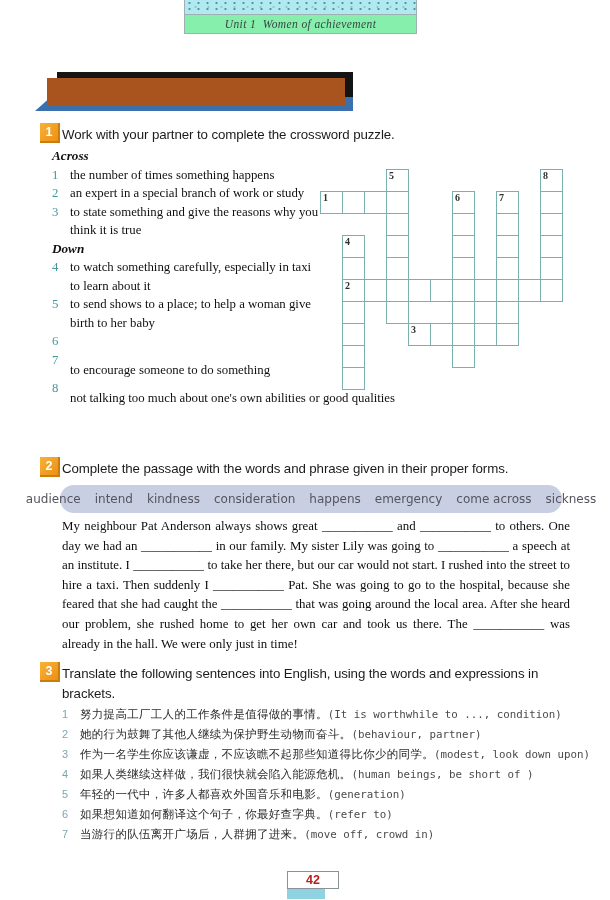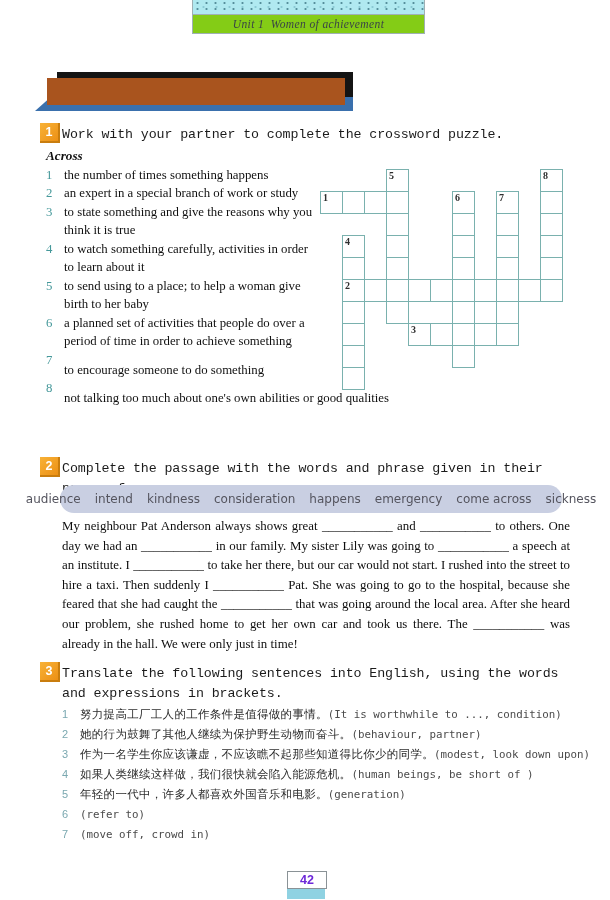--- a/index.html
+++ b/index.html
@@ -9,7 +9,7 @@
   }
   
   .unit-header{position:absolute;left:184px;top:0;width:233px;height:34px;
-    border:1px solid #9fb0b4;border-top:none;background:#84cc16;box-sizing:border-box;margin-left:8px;}
+    border:1px solid #9fb0b4;border-top:none;background:#86efac;box-sizing:border-box;}
   .unit-band{height:14px;background-color:#b0e9f0;
     background-image:radial-gradient(circle,#568f9c 1px,transparent 1.2px),
                      radial-gradient(circle,#8ac9d4 1px,transparent 1.2px);

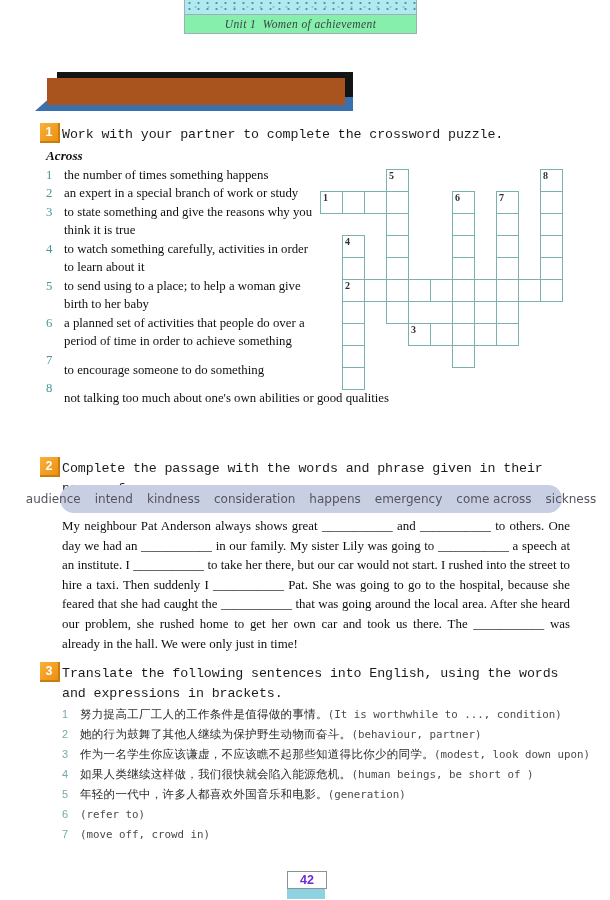--- a/index.html
+++ b/index.html
@@ -33,7 +33,7 @@
     background:linear-gradient(135deg,#f8b237,#ec9015);
     border-right:2px solid #c97d0e;border-bottom:2px solid #c97d0e;
     font-family:"Liberation Sans",sans-serif;font-weight:bold;font-size:12.5px;color:#fff;}
-  .instruction{position:absolute;font-family:Liberation Mono, monospace;
+  .instruction{position:absolute;font-family:Liberation Sans, sans-serif;
     font-size:13.3px;color:#1b1b1b;line-height:20px;letter-spacing:-.1px;}
   
   .clue-area{position:absolute;left:46px;top:147px;width:508px;

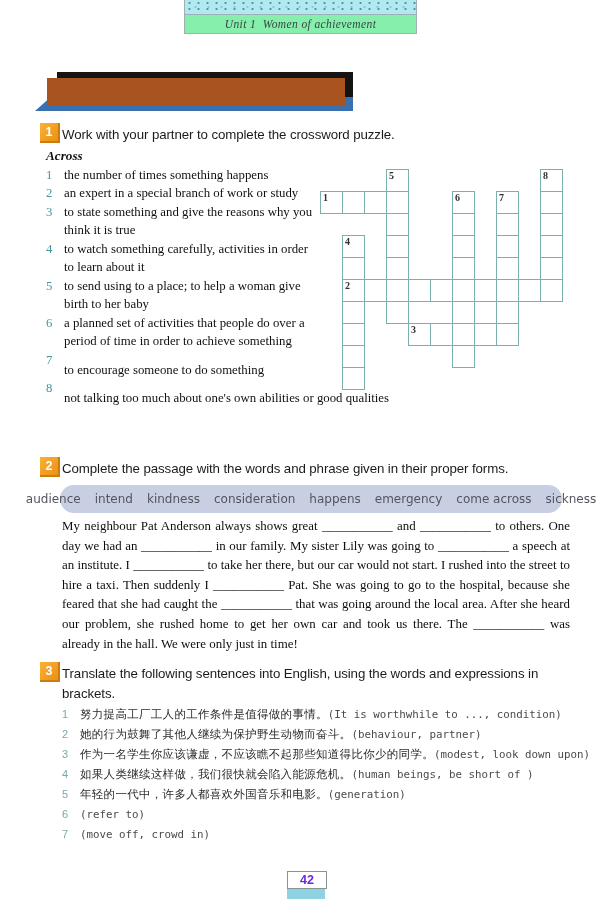--- a/index.html
+++ b/index.html
@@ -36,7 +36,7 @@
   .instruction{position:absolute;font-family:Liberation Sans, sans-serif;
     font-size:13.3px;color:#1b1b1b;line-height:20px;letter-spacing:-.1px;}
   
-  .clue-area{position:absolute;left:46px;top:147px;width:508px;
+  .clue-area{position:absolute;left:52px;top:147px;width:508px;
     font-size:12.8px;line-height:18.5px;color:#101010;}
   .clue-section-label{font-weight:bold;font-style:italic;font-size:13.2px;}
   .clue{display:flex;}

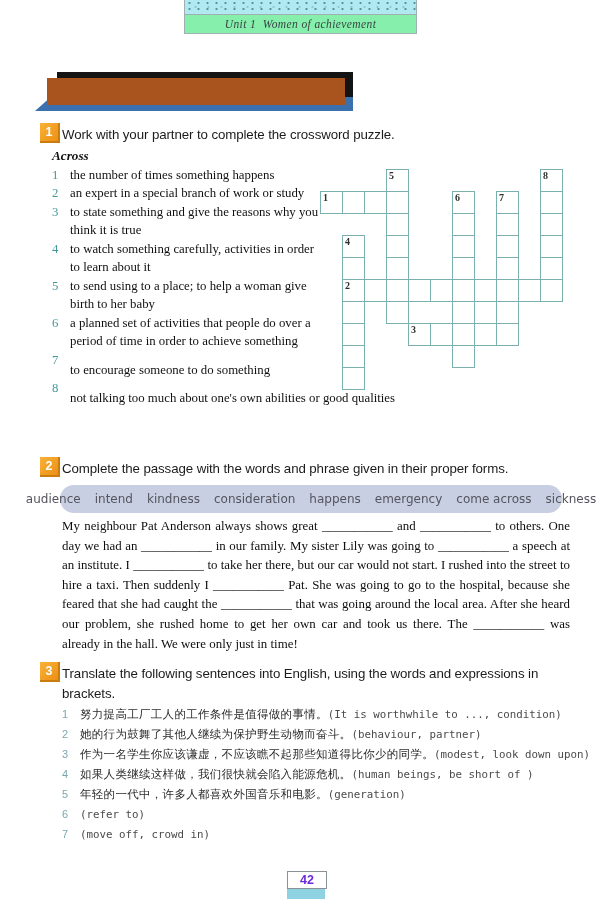--- a/index.html
+++ b/index.html
@@ -104,6 +104,7 @@
         <span class="clue-text">to state something and give the reasons why you think it is true</span>
       </div>
     </div>
+  <div class="clue-section-label">Down</div>
   <div>
 
   <div class="clue">

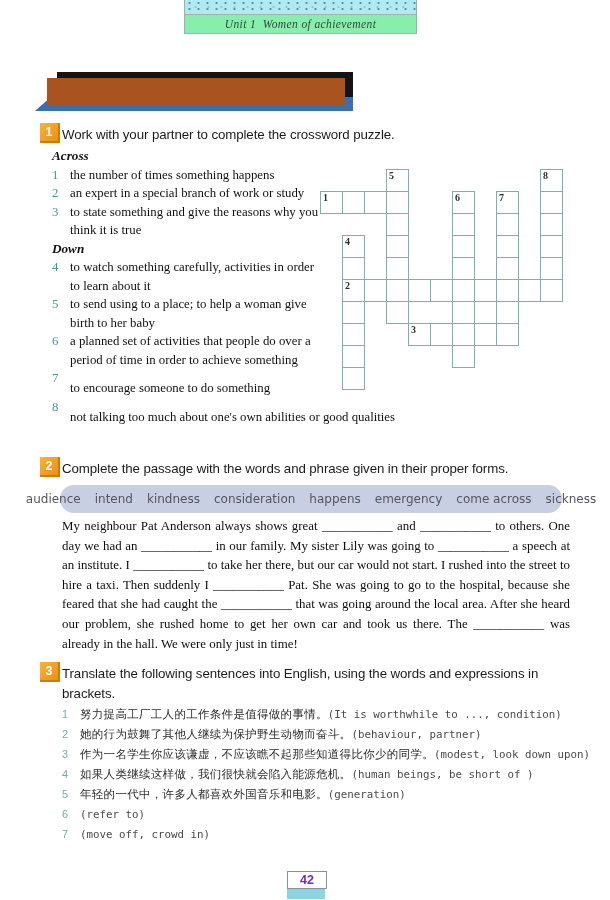--- a/index.html
+++ b/index.html
@@ -109,7 +109,7 @@
 
   <div class="clue">
         <span class="clue-num">4</span>
-        <span class="clue-text">to watch something carefully, activities in order to learn about it</span>
+        <span class="clue-text">to watch something carefully, especially in taxi to learn about it</span>
       </div>
       <div class="clue">
         <span class="clue-num">5</span>

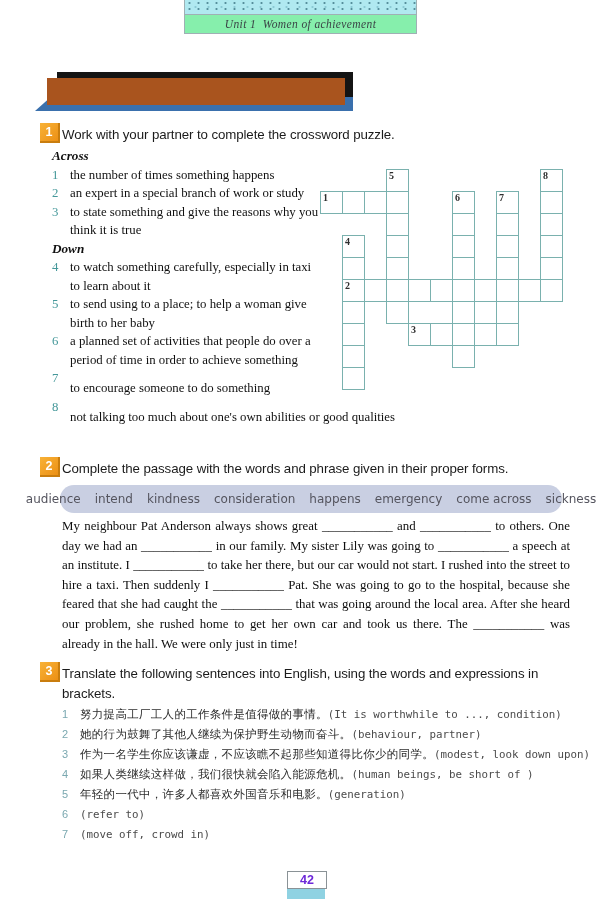--- a/index.html
+++ b/index.html
@@ -113,7 +113,7 @@
       </div>
       <div class="clue">
         <span class="clue-num">5</span>
-        <span class="clue-text">to send using to a place; to help a woman give birth to her baby</span>
+        <span class="clue-text">to send shows to a place; to help a woman give birth to her baby</span>
       </div>
       <div class="clue">
         <span class="clue-num">6</span>

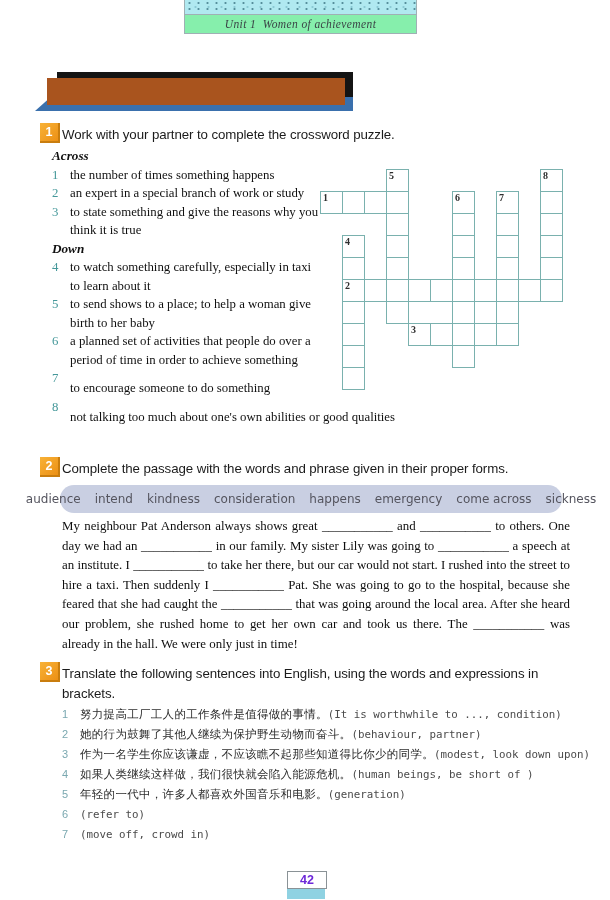--- a/index.html
+++ b/index.html
@@ -117,7 +117,6 @@
       </div>
       <div class="clue">
         <span class="clue-num">6</span>
-        <span class="clue-text">a planned set of activities that people do over a period of time in order to achieve something</span>
       </div>
       <div class="clue wide">
         <span class="clue-num">7</span>

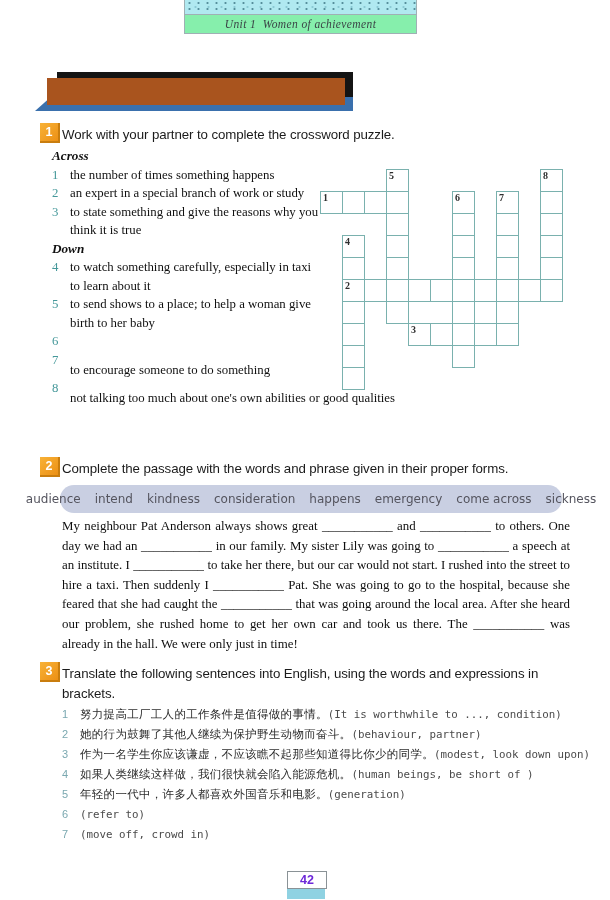--- a/index.html
+++ b/index.html
@@ -243,6 +243,7 @@
     </div>
     <div class="ex3-item">
       <span class="ex3-num">6</span>
+      <span class="ex3-zh">如果想知道如何翻译这个句子，你最好查字典。</span>
       <span class="ex3-en"> (refer to)</span>
     </div>
     <div class="ex3-item">

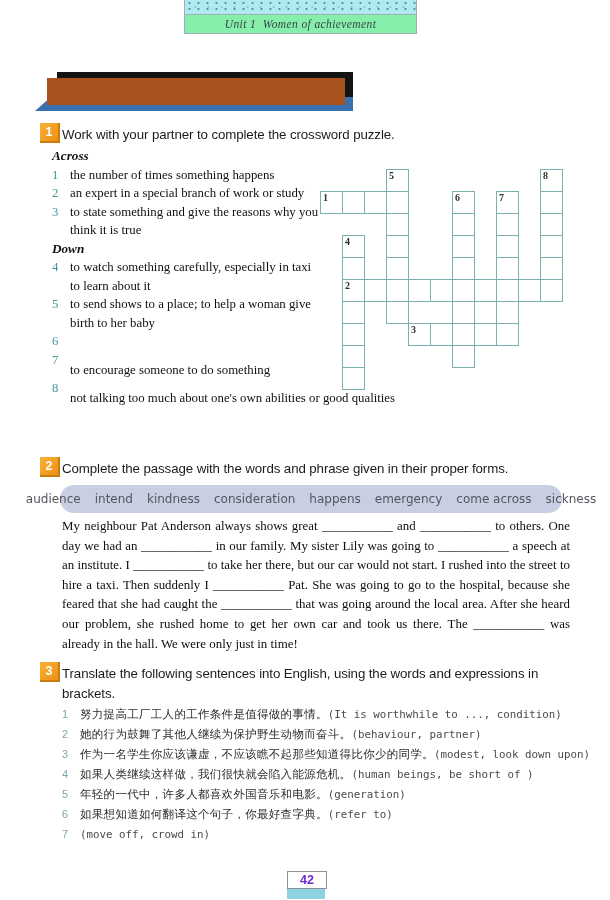--- a/index.html
+++ b/index.html
@@ -248,6 +248,7 @@
     </div>
     <div class="ex3-item">
       <span class="ex3-num">7</span>
+      <span class="ex3-zh">当游行的队伍离开广场后，人群拥了进来。</span>
       <span class="ex3-en"> (move off, crowd in)</span>
     </div>
   </div>

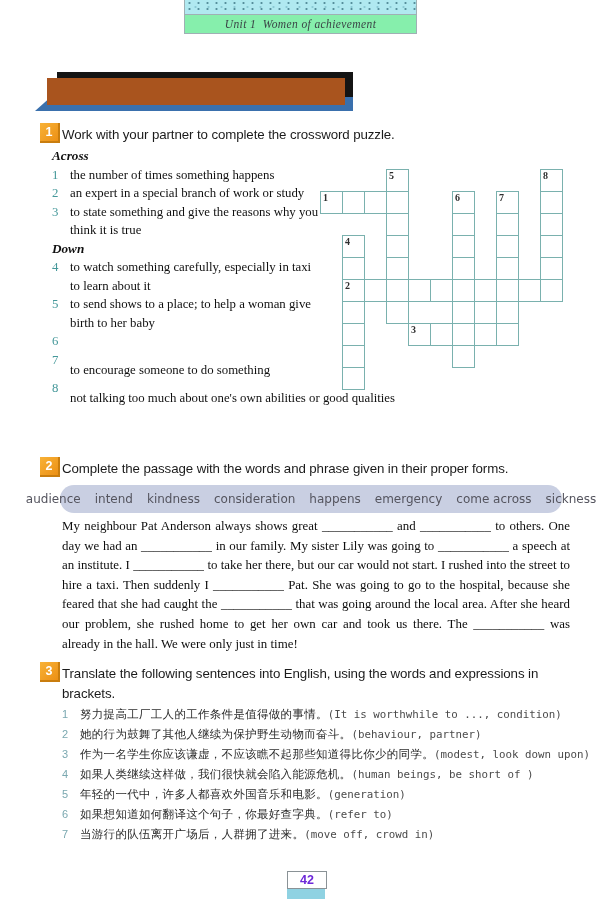--- a/index.html
+++ b/index.html
@@ -65,9 +65,9 @@
   .ex3-zh{font-family:"Liberation Sans",sans-serif;font-size:11.5px;color:#2b2b2b;letter-spacing:.3px;}
   .ex3-en{font-family:"DejaVu Sans Mono",monospace;font-size:10.8px;color:#4a4a4a;}
   
-  .footer-box{position:absolute;left:287px;top:871px;width:40px;height:18px;
+  .footer-box{position:absolute;left:287px;top:871px;width:52px;height:18px;
     border:1px solid #8a9296;box-sizing:border-box;text-align:center;line-height:16px;
-    font-family:"Liberation Sans",sans-serif;font-weight:bold;font-size:12.5px;color:#6d28d9;}
+    font-family:"Liberation Sans",sans-serif;font-weight:bold;font-size:12.5px;color:#b91c1c;}
   .footer-bar{position:absolute;left:287px;top:889px;width:38px;height:10px;background:#8fd2e2;}
 </style>
 </head>

